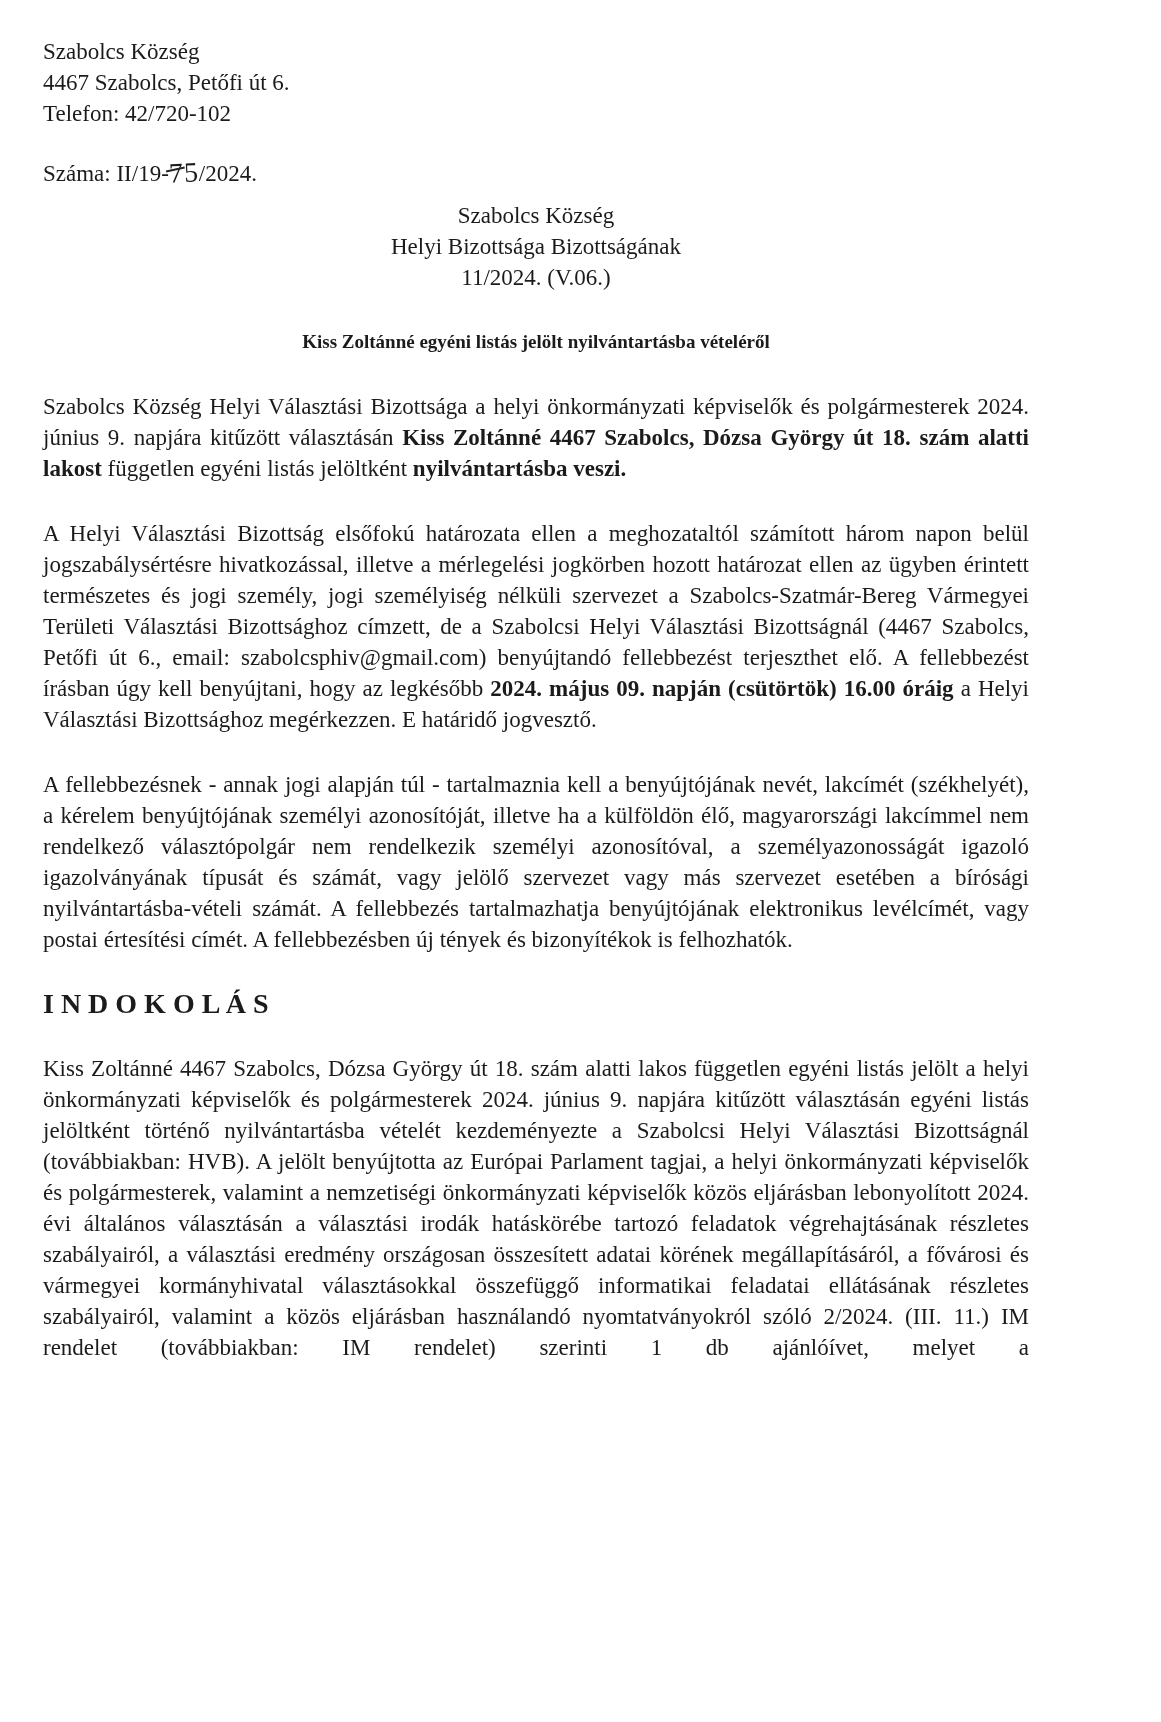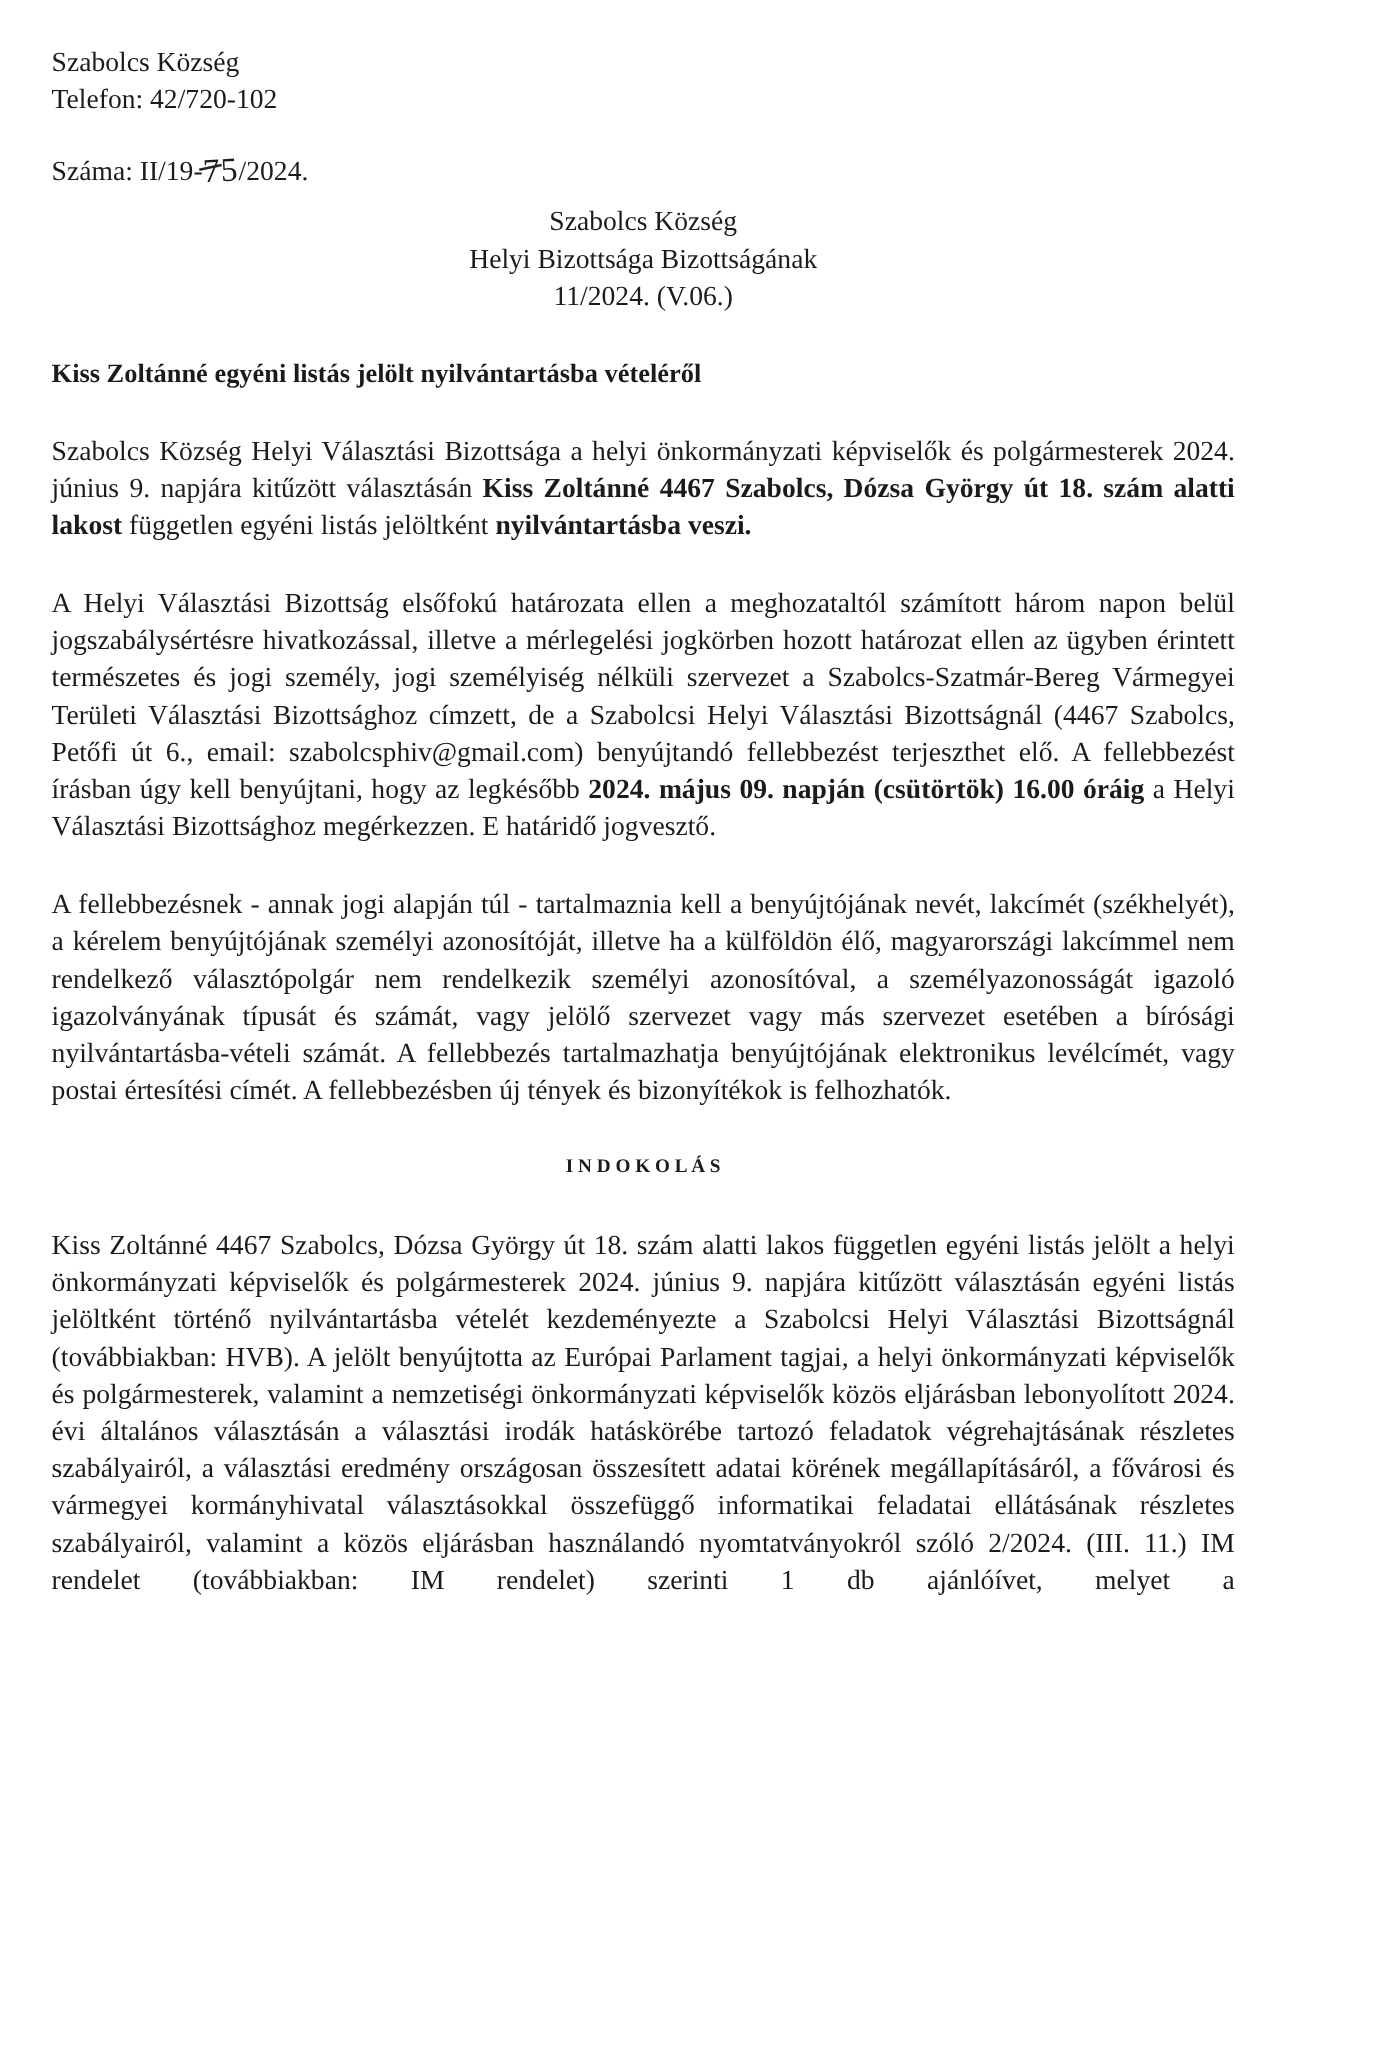--- a/index.html
+++ b/index.html
@@ -79,6 +79,7 @@
 
   <div class="letterhead">
     <div>Szabolcs Község</div>
+    <div>4467 Szabolcs, Petőfi út 6.</div>
     <div>Telefon: 42/720-102</div>
   </div>
 

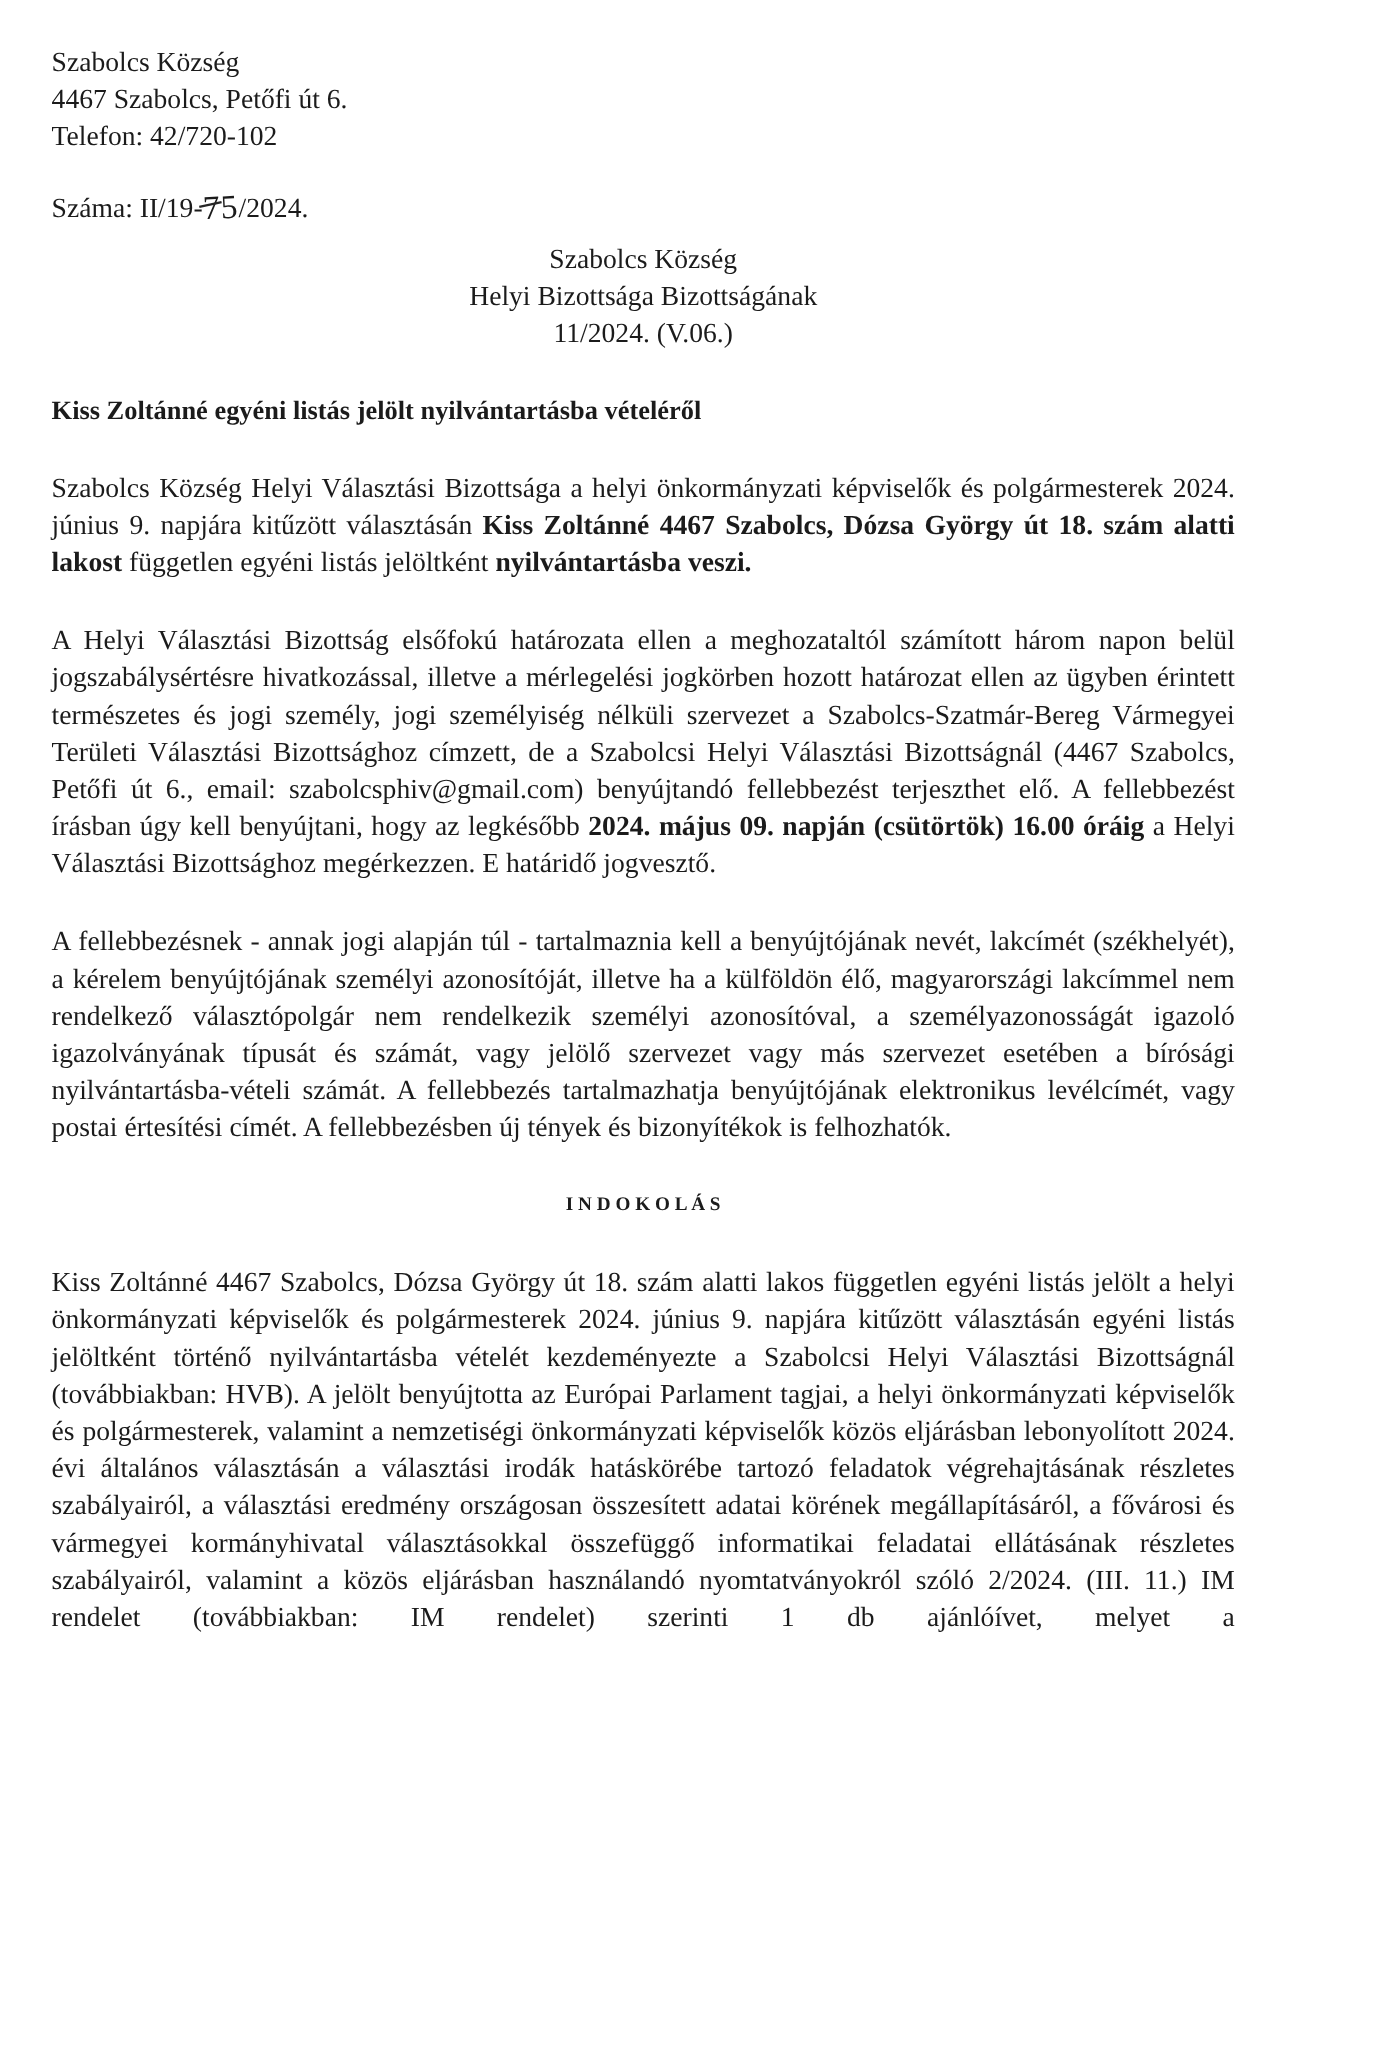--- a/index.html
+++ b/index.html
@@ -51,8 +51,8 @@
   }
   .doc-title {
     margin: 33px 0 0 0;
-    text-align: left;
-    font-size: 22px;
+    text-align: center;
+    font-size: 19px;
     font-weight: bold;
     line-height: 31px;
   }

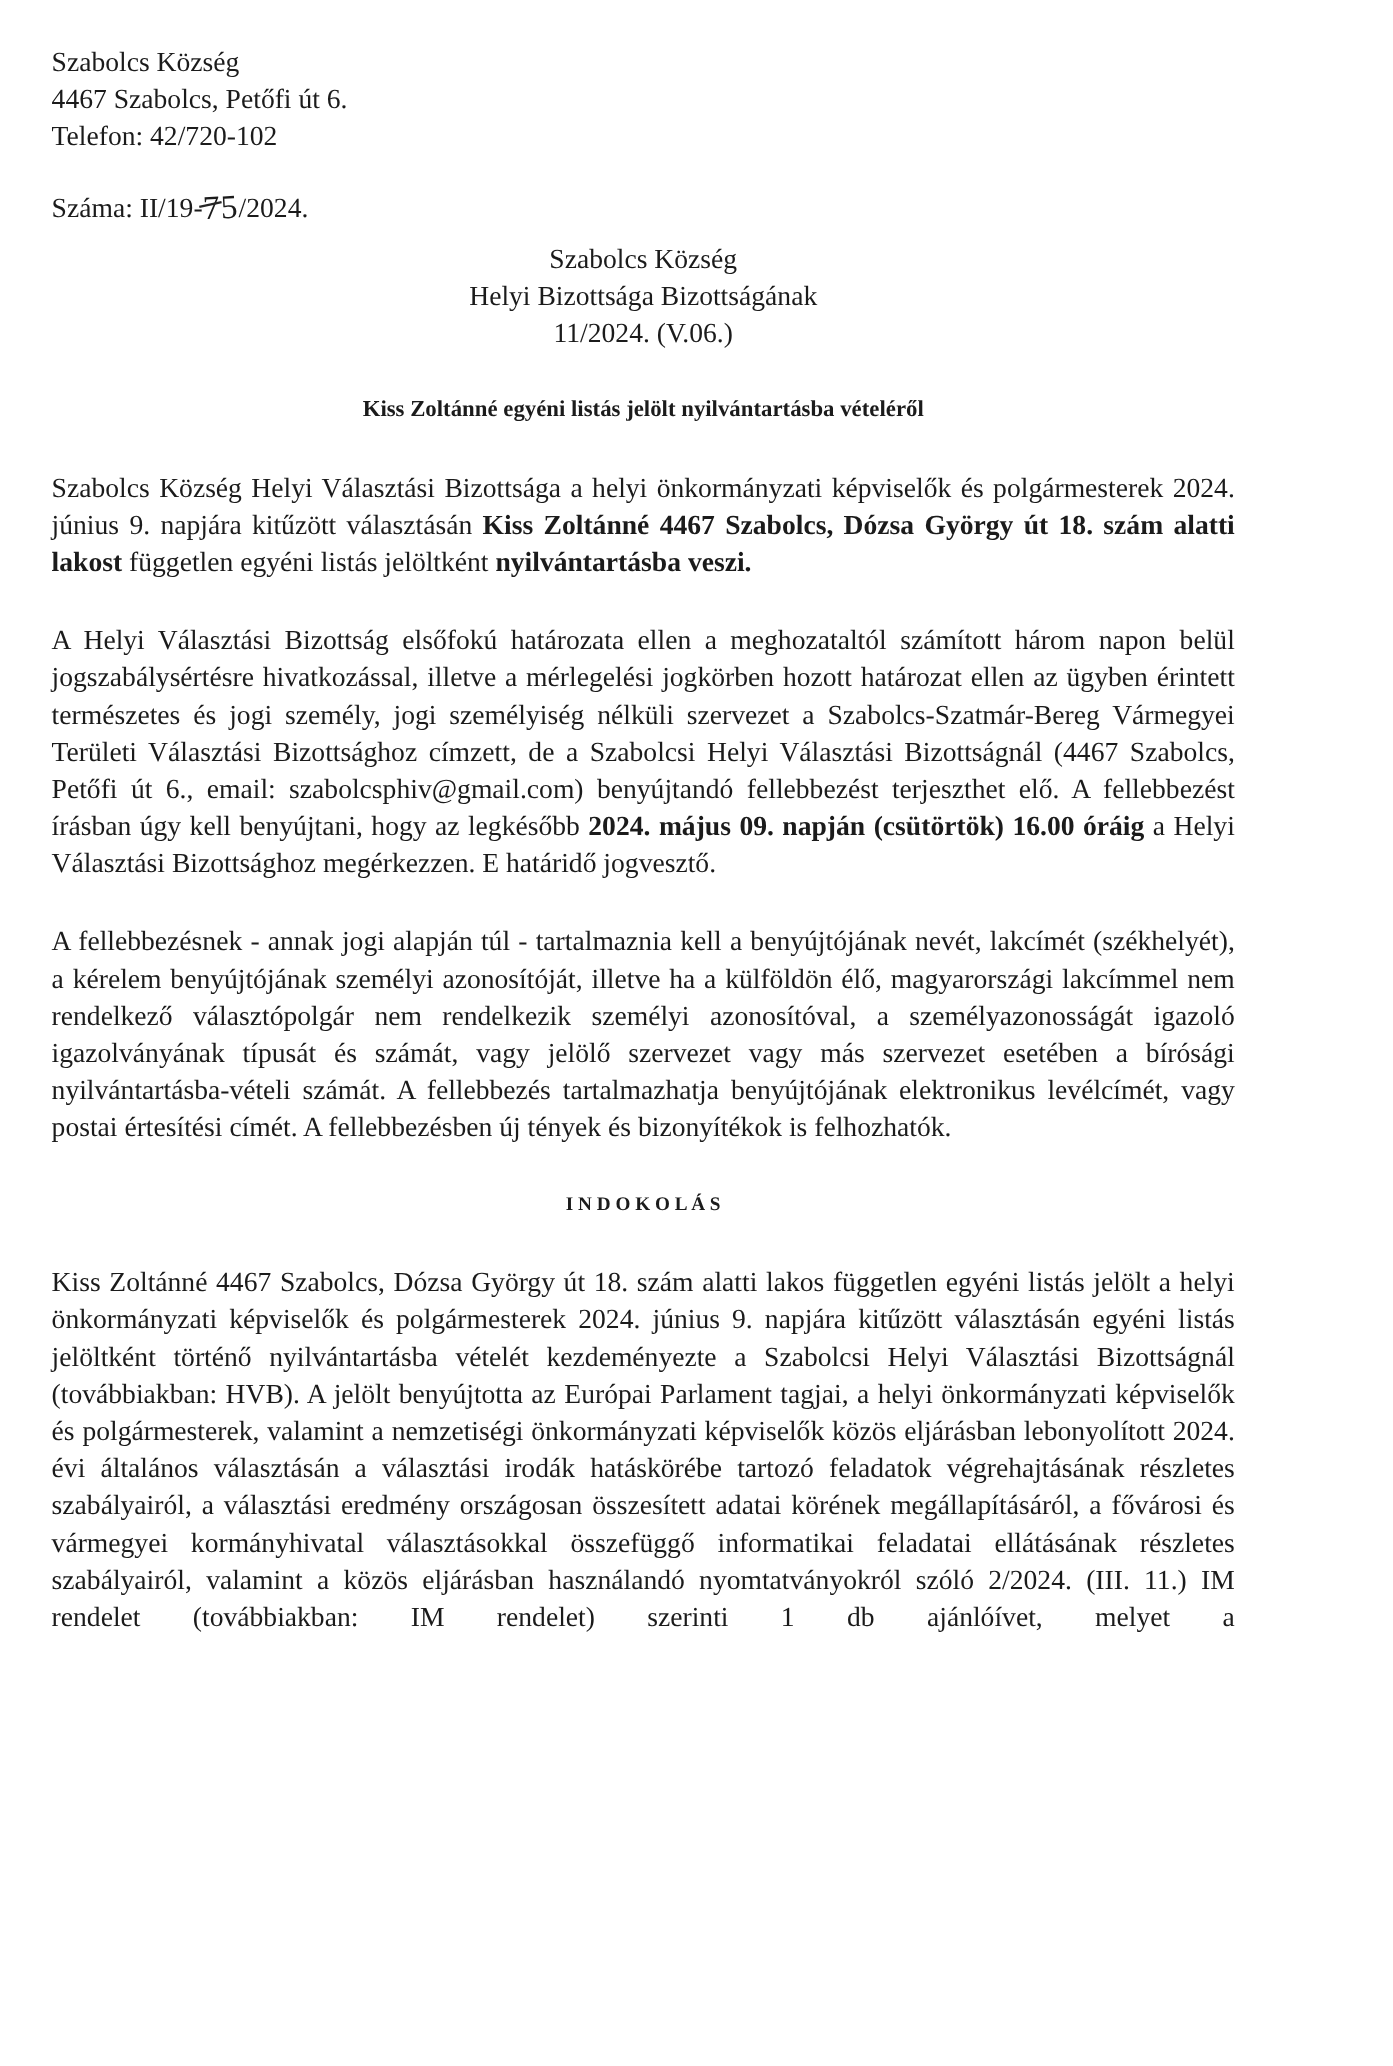--- a/index.html
+++ b/index.html
@@ -66,8 +66,7 @@
   .b { font-weight: bold; }
   .section-heading {
     margin: 33px 0 0 0;
-    text-align: center;
-    font-size: 16px;
+    font-size: 28px;
     font-weight: bold;
     line-height: 31px;
   }

